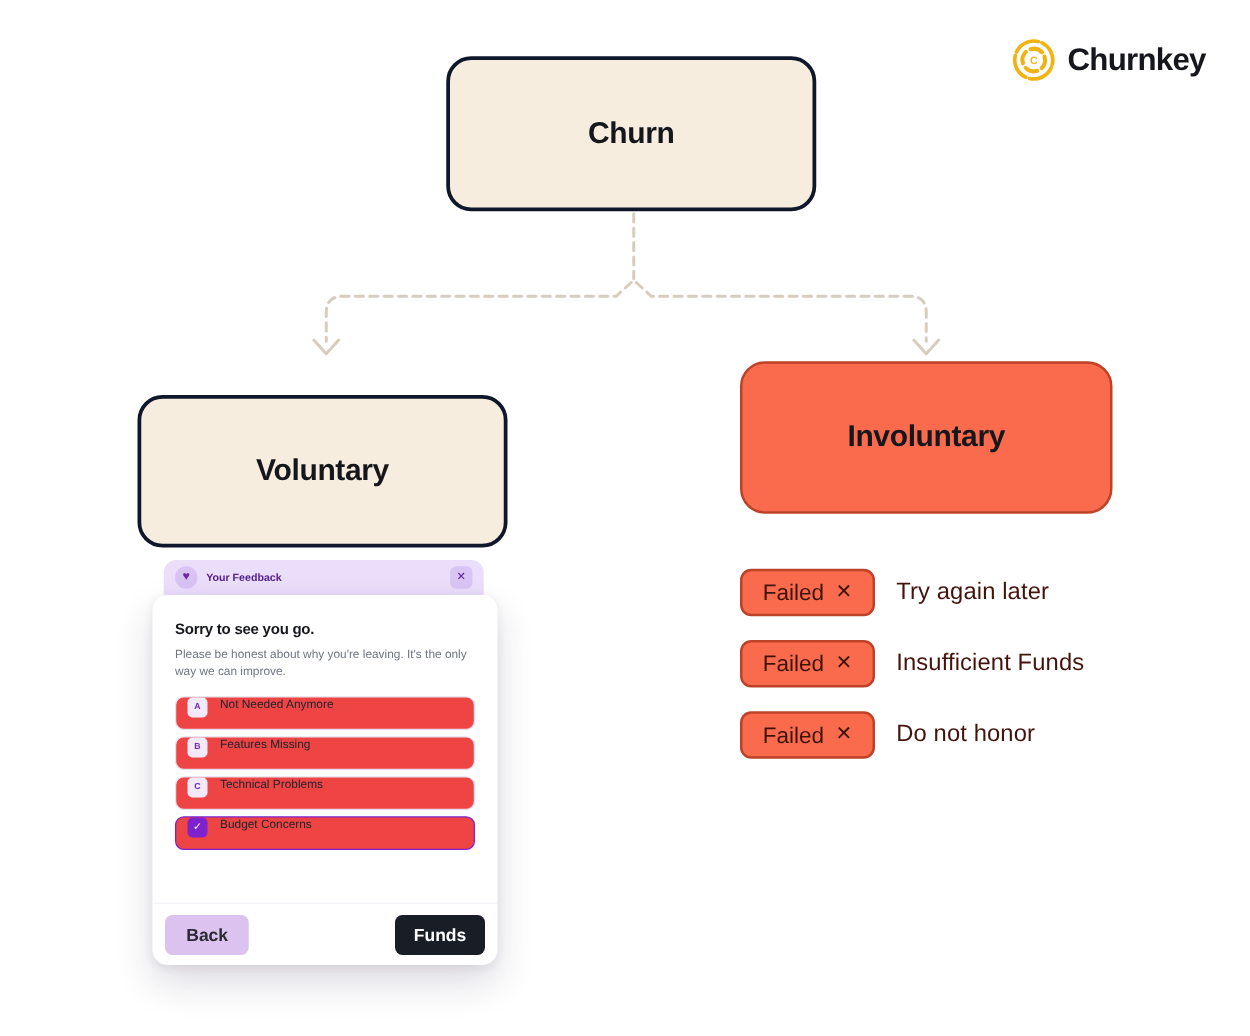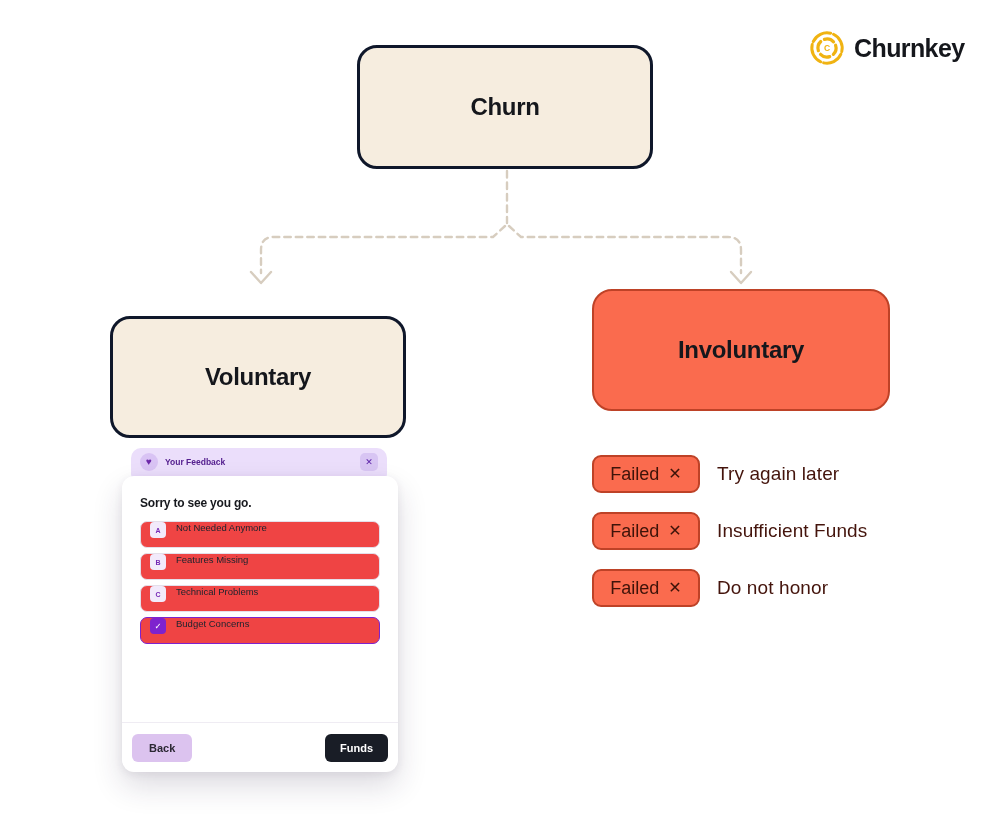--- a/index.html
+++ b/index.html
@@ -137,6 +137,7 @@
 
     <div class="modal-card">
       <div class="modal-heading">Sorry to see you go.</div>
+      <div class="modal-subtext">Please be honest about why you're leaving. It's the only way we can improve.</div>
 
       <div class="options">
         <div class="option">

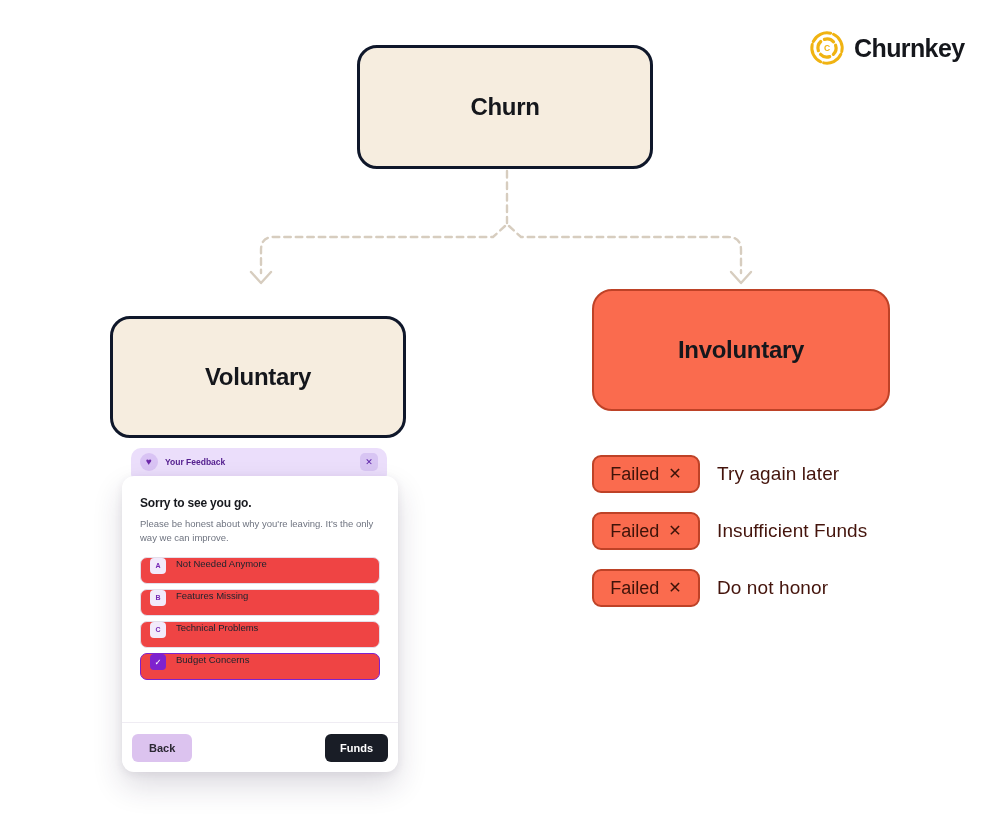--- a/index.html
+++ b/index.html
@@ -76,7 +76,7 @@
     border-top: 1px solid #EFECF3; border-radius: 0 0 12px 12px;
     display: flex; align-items: center; justify-content: space-between; padding: 0 10px;
   }
-  .btn { border: none; border-radius: 6px; font-family: inherit; font-size: 11px; font-weight: 700; padding: 8px 17px; cursor: pointer; }
+  .btn { border: none; border-radius: 6px; font-family: inherit; font-size: 14px; font-weight: 700; padding: 8px 17px; cursor: pointer; }
   .btn-back { background: #DCC3EF; color: #2B2733; }
   .btn-next { background: #191D26; color: #ffffff; padding: 8px 15px; }
 

